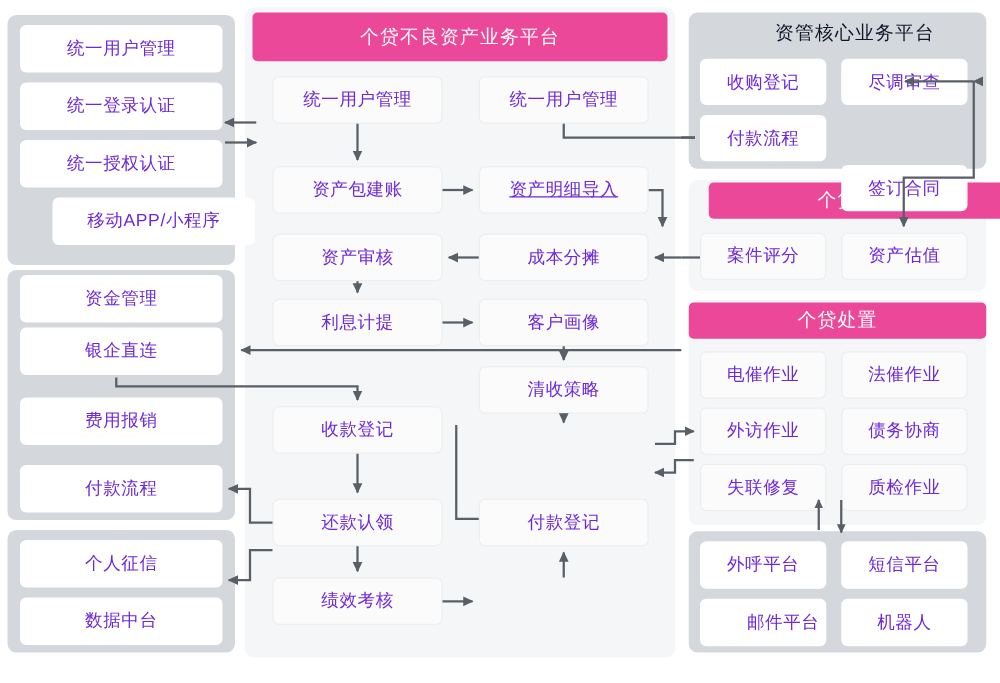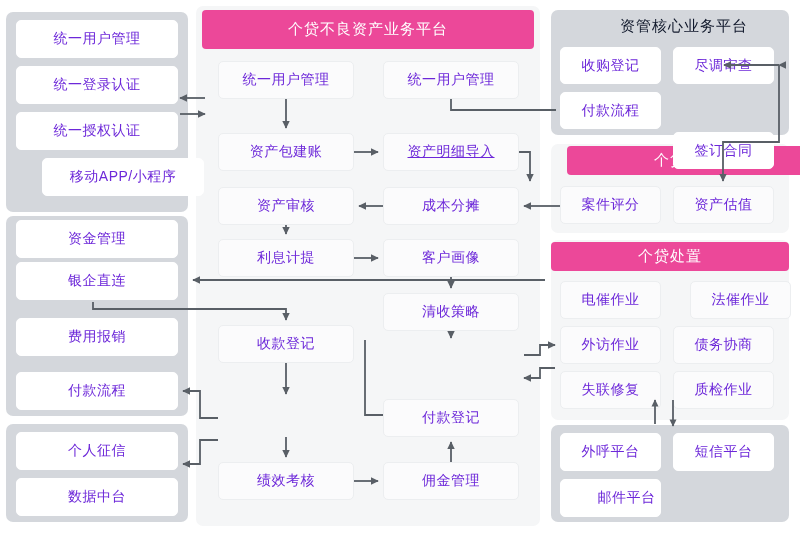--- a/index.html
+++ b/index.html
@@ -89,7 +89,7 @@
   <div class="panel light" style="left:551px;top:240px;width:238px;height:180px;"></div>
   <div class="panel-title blue" style="left:551px;top:242px;width:238px;height:29px;">个贷处置</div>
   <div class="node flat" style="left:560px;top:281px;width:101px;height:38px;">电催作业</div>
-  <div class="node flat" style="left:690px;top:281px;width:101px;height:38px;">法催作业</div>
+  <div class="node flat" style="left:673px;top:281px;width:101px;height:38px;">法催作业</div>
   <div class="node flat" style="left:560px;top:326px;width:101px;height:38px;">外访作业</div>
   <div class="node flat" style="left:673px;top:326px;width:101px;height:38px;">债务协商</div>
   <div class="node flat" style="left:560px;top:371px;width:101px;height:38px;">失联修复</div>

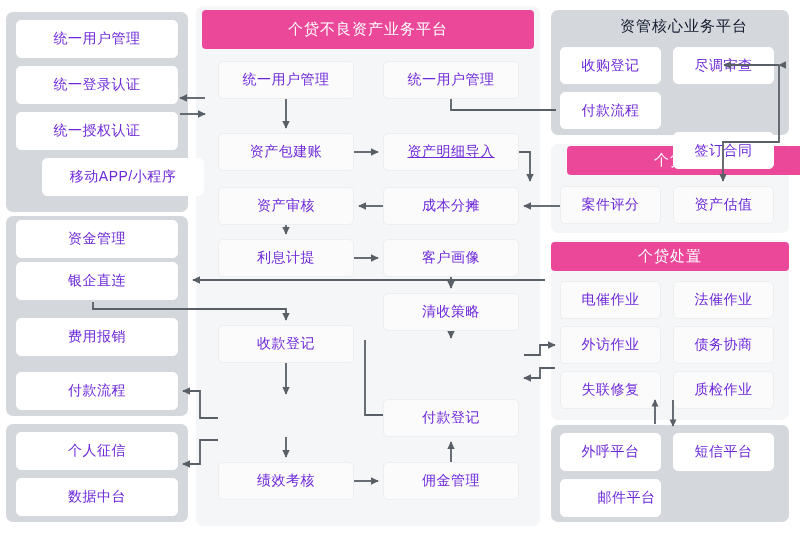--- a/index.html
+++ b/index.html
@@ -69,6 +69,7 @@
 
   <div class="node flat" style="left:218px;top:325px;width:136px;height:38px;">收款登记</div>
 
+  <div class="node flat" style="left:218px;top:399px;width:136px;height:38px;">还款认领</div>
   <div class="node flat" style="left:383px;top:399px;width:136px;height:38px;">付款登记</div>
 
   <div class="node flat" style="left:218px;top:462px;width:136px;height:38px;">绩效考核</div>

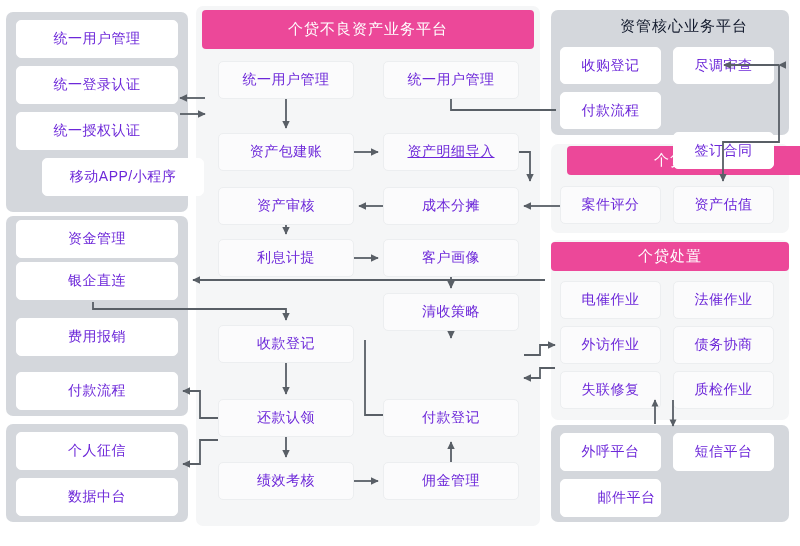--- a/index.html
+++ b/index.html
@@ -73,7 +73,6 @@
   <div class="node flat" style="left:383px;top:399px;width:136px;height:38px;">付款登记</div>
 
   <div class="node flat" style="left:218px;top:462px;width:136px;height:38px;">绩效考核</div>
-  <div class="node flat" style="left:383px;top:462px;width:136px;height:38px;">佣金管理</div>
 
   <div class="panel" style="left:551px;top:10px;width:238px;height:125px;"></div>
   <div class="panel-title plain" style="left:551px;top:12px;width:238px;height:28px;">资管核心业务平台</div>

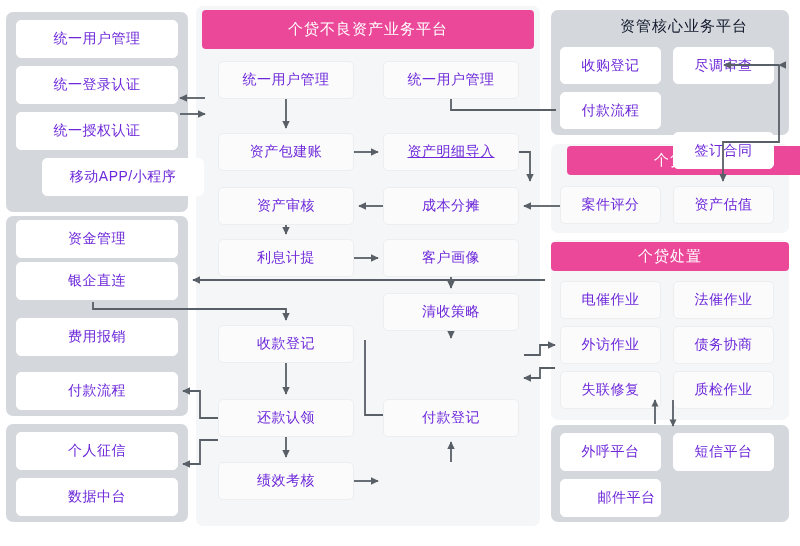--- a/index.html
+++ b/index.html
@@ -99,6 +99,7 @@
   <div class="node plainwhite" style="left:560px;top:433px;width:101px;height:38px;">外呼平台</div>
   <div class="node plainwhite" style="left:673px;top:433px;width:101px;height:38px;">短信平台</div>
   <div class="node plainwhite" style="left:560px;top:479px;width:101px;height:38px;padding-left:32px;">邮件平台</div>
+  <div class="node plainwhite" style="left:673px;top:479px;width:101px;height:38px;">机器人</div>
 
   <svg id="wires" viewBox="0 0 800 546">
     <defs>

